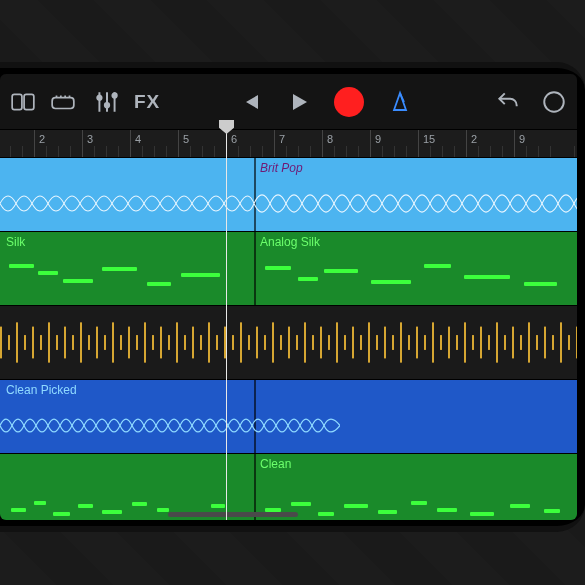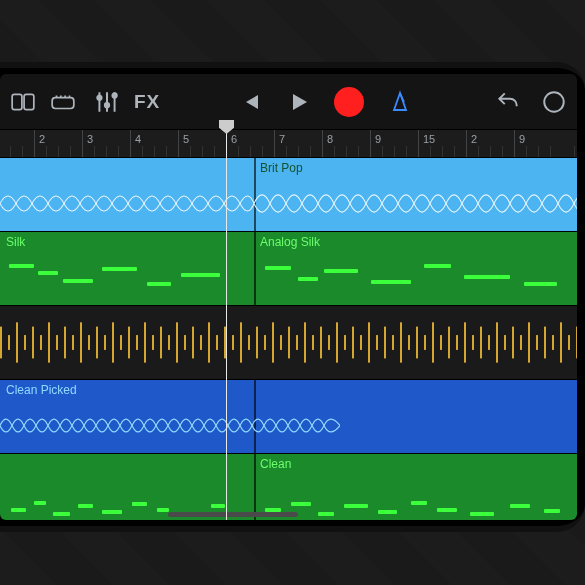--- a/index.html
+++ b/index.html
@@ -108,7 +108,7 @@
   .divider { width: 2px; background: rgba(0,0,0,.6); position: absolute; top:0; bottom:0; }
   
   .t-britpop { background: #4cb4f0; }
-  .t-britpop .label { color: #14532d; }
+  .t-britpop .label { color: #701a75; font-style: italic; }
   .t-silk { background: #1a8a2a; }
   .t-silk .label { color: #6cff6c; }
   .t-drums { background: #1a1a1a; }

